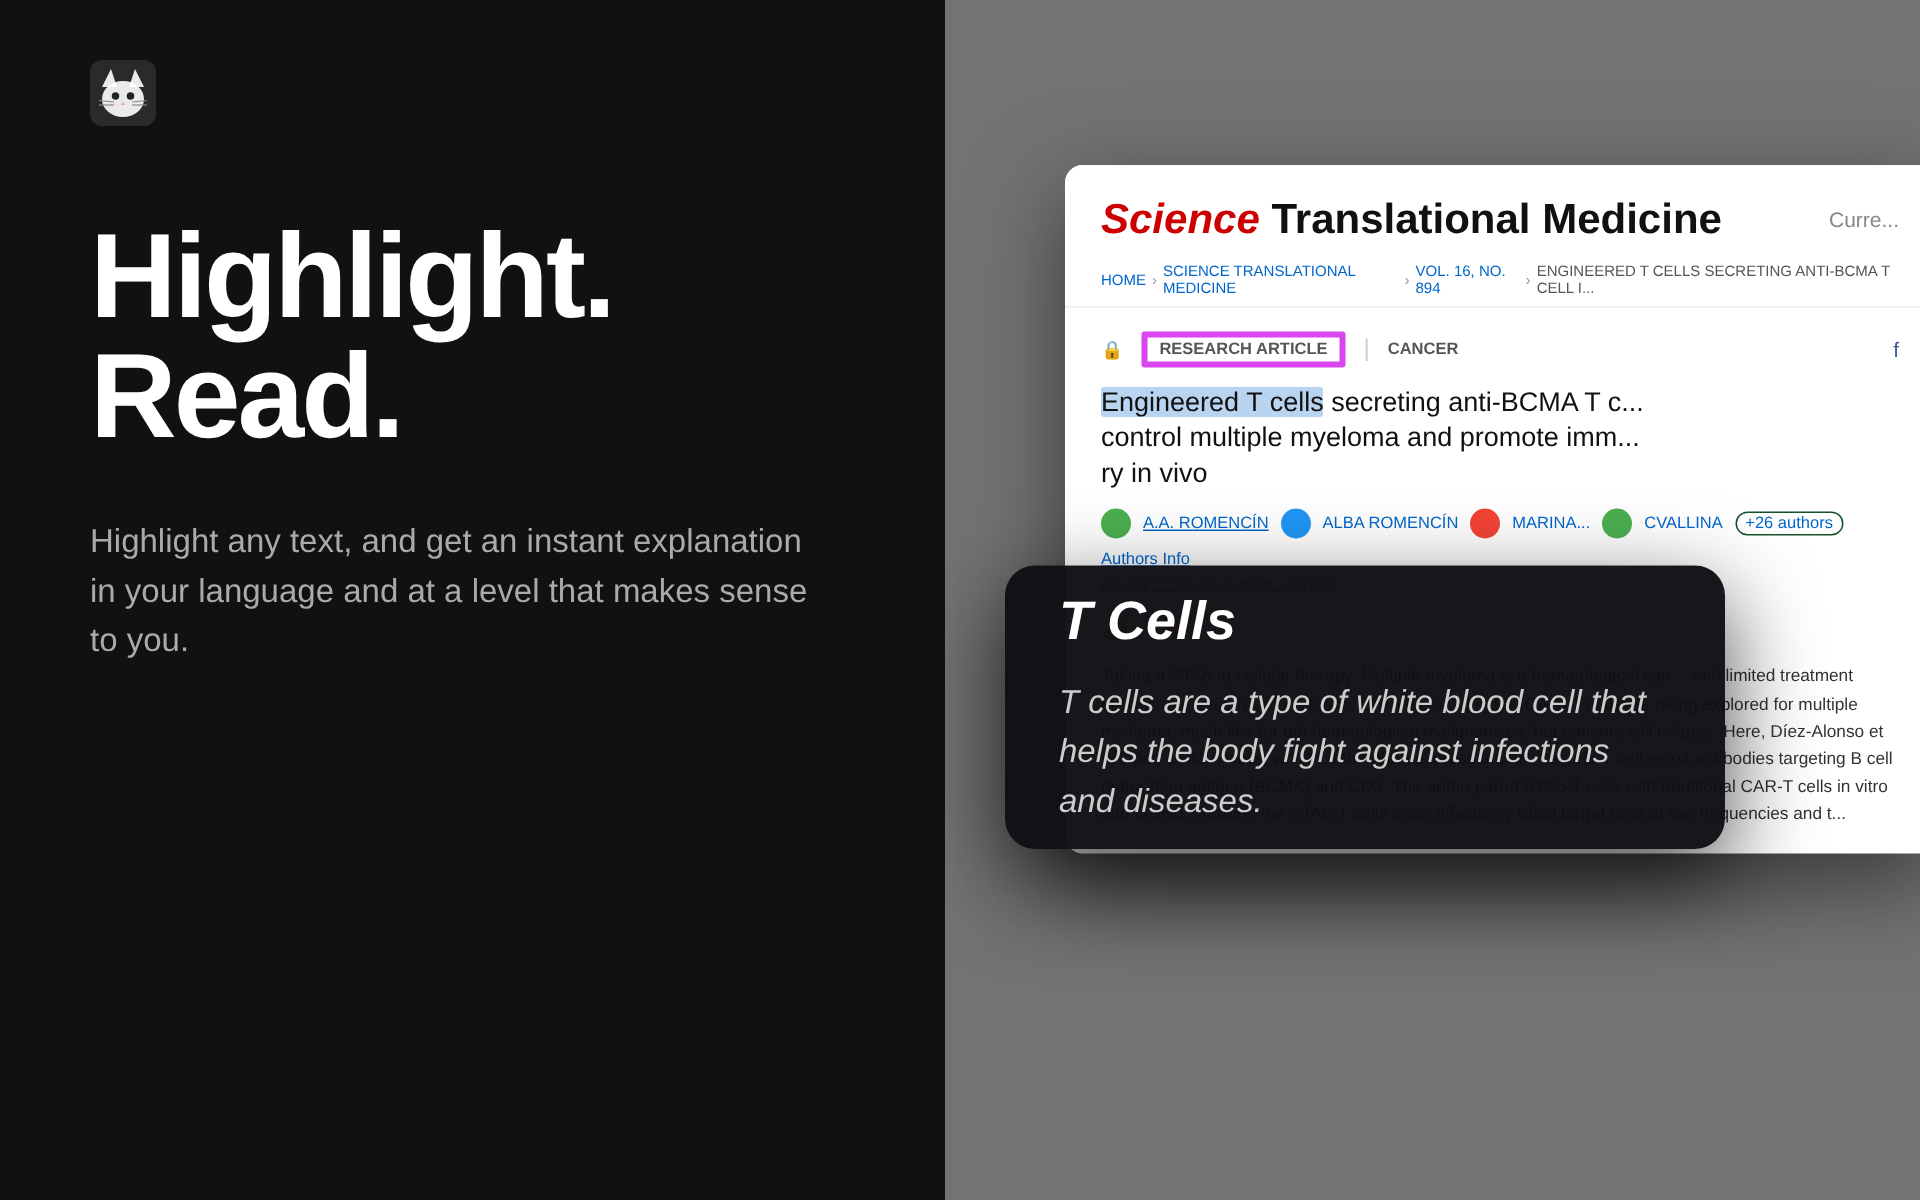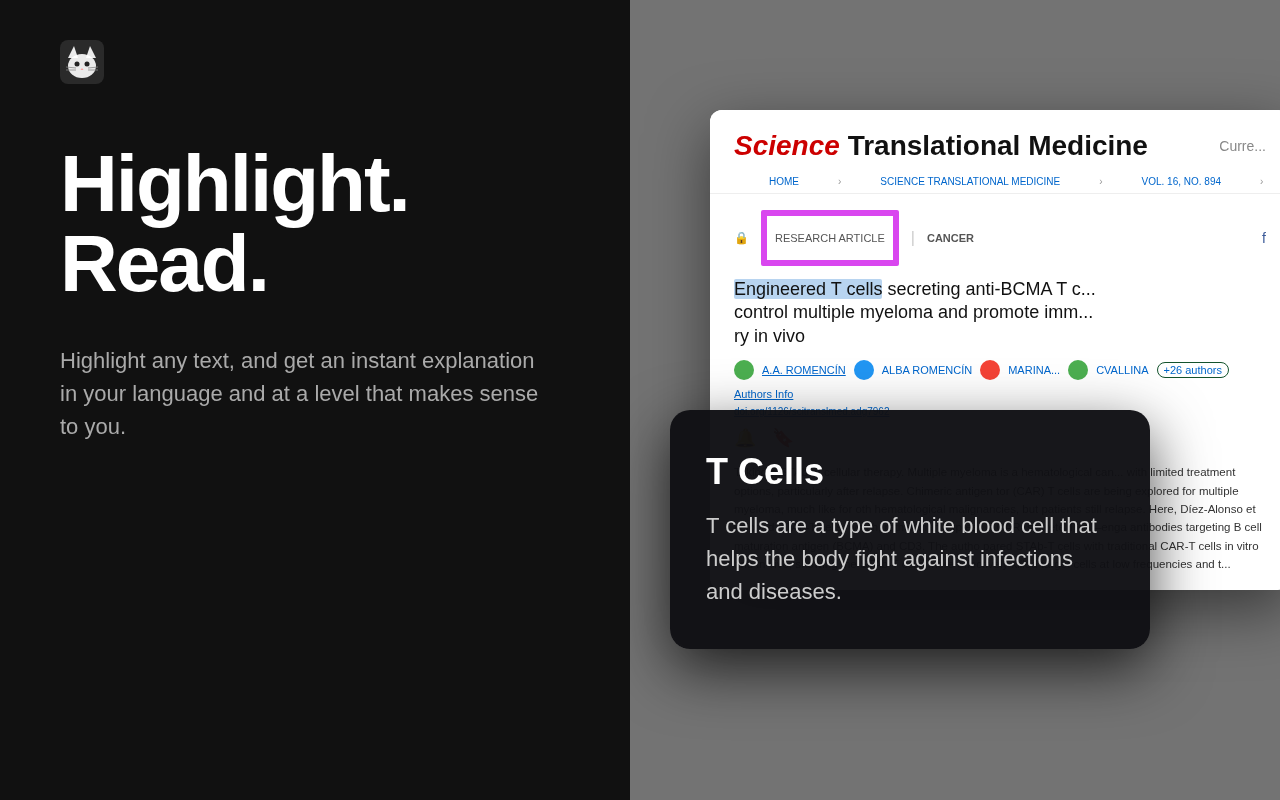--- a/index.html
+++ b/index.html
@@ -110,7 +110,6 @@
 
     .breadcrumb span {
       color: #555;
-      margin-left: 35px;
     }
 
     .breadcrumb .sep {

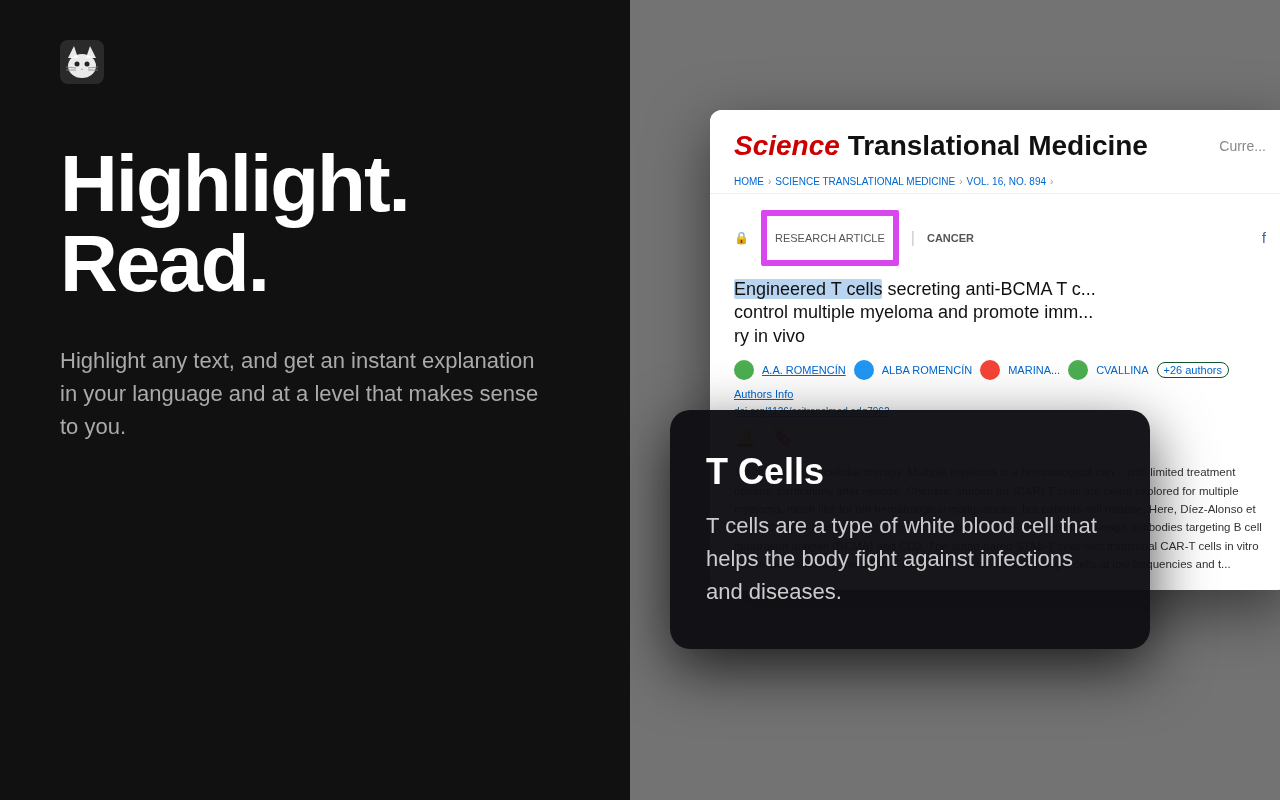--- a/index.html
+++ b/index.html
@@ -302,6 +302,7 @@
       <span class="sep">›</span>
       <span style="cursor:pointer;color:#0066cc;">VOL. 16, NO. 894</span>
       <span class="sep">›</span>
+      <span style="color:#555;">ENGINEERED T CELLS SECRETING ANTI-BCMA T CELL I...</span>
     </div>
 
     <div class="article-body">

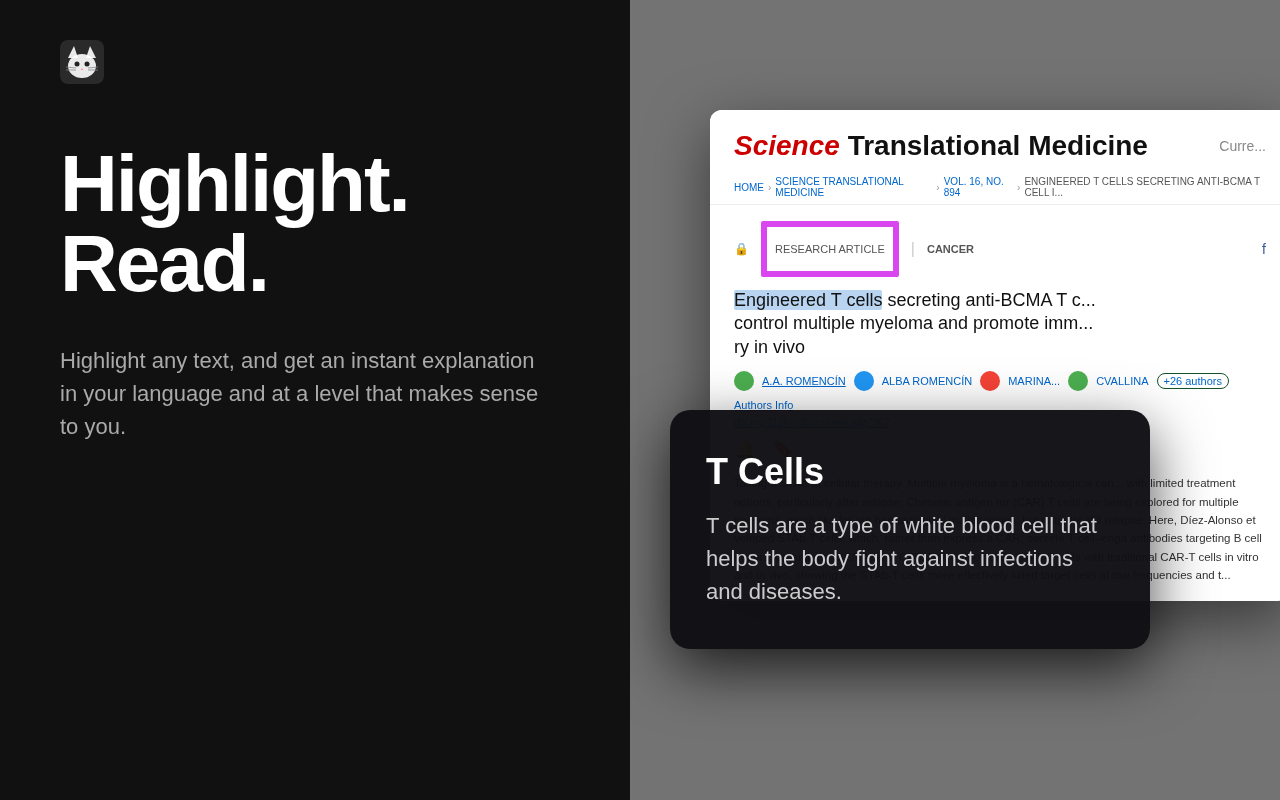--- a/index.html
+++ b/index.html
@@ -134,10 +134,10 @@
 
     .tag-research {
       font-size: 11px;
-      font-weight: 400;
+      font-weight: 700;
       color: #555;
-      border: 6px solid #d946ef;
-      padding: 16px 8px;
+      border: 4px solid #d946ef;
+      padding: 2px 8px;
       border-radius: 2px;
     }
 

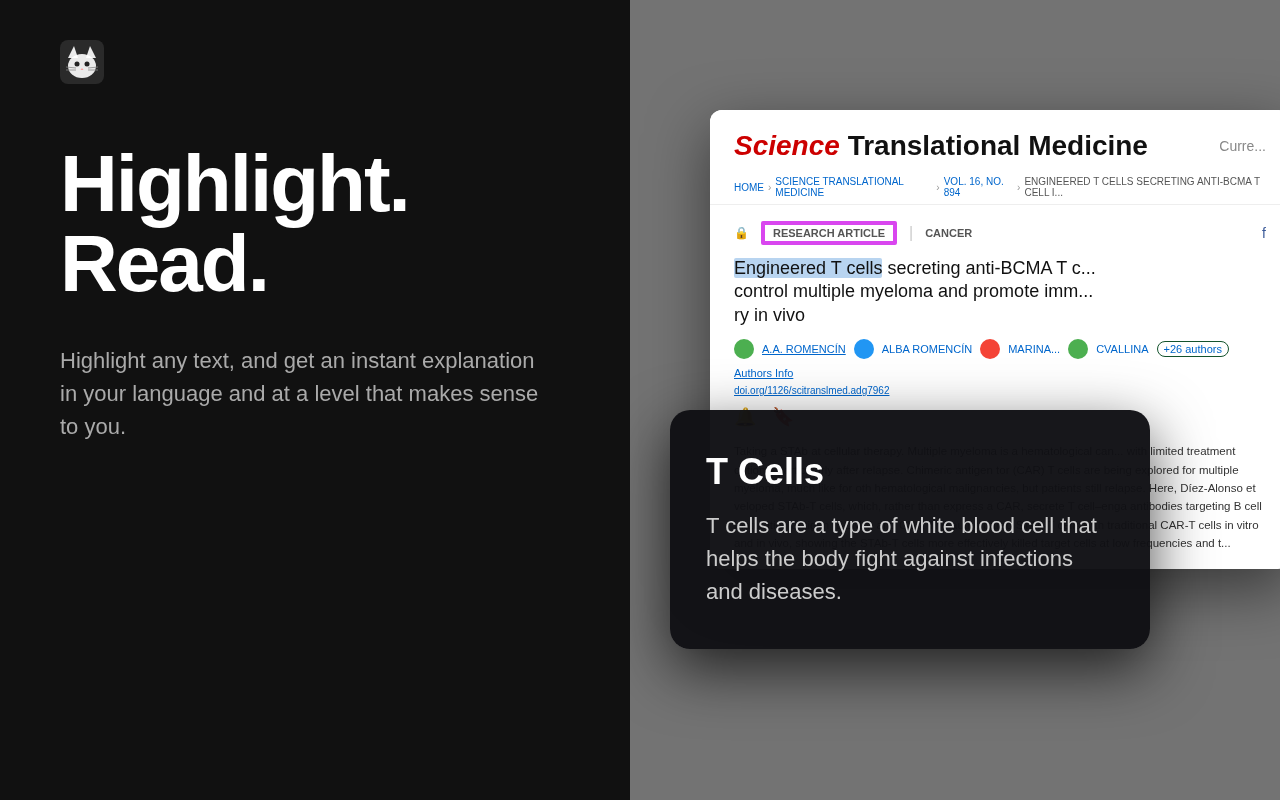--- a/index.html
+++ b/index.html
@@ -226,14 +226,15 @@
     
     .popup-card {
       position: absolute;
-      top: 410px;
+      top: 377px;
       left: 40px;
       width: 480px;
       background: rgba(15, 15, 20, 0.97);
       border-radius: 20px;
-      padding: 41px 36px;
+      padding: 16px 36px;
       box-shadow: 0 20px 60px rgba(0,0,0,0.7);
       z-index: 10;
+      font-style: italic;
     }
 
     .popup-term {

